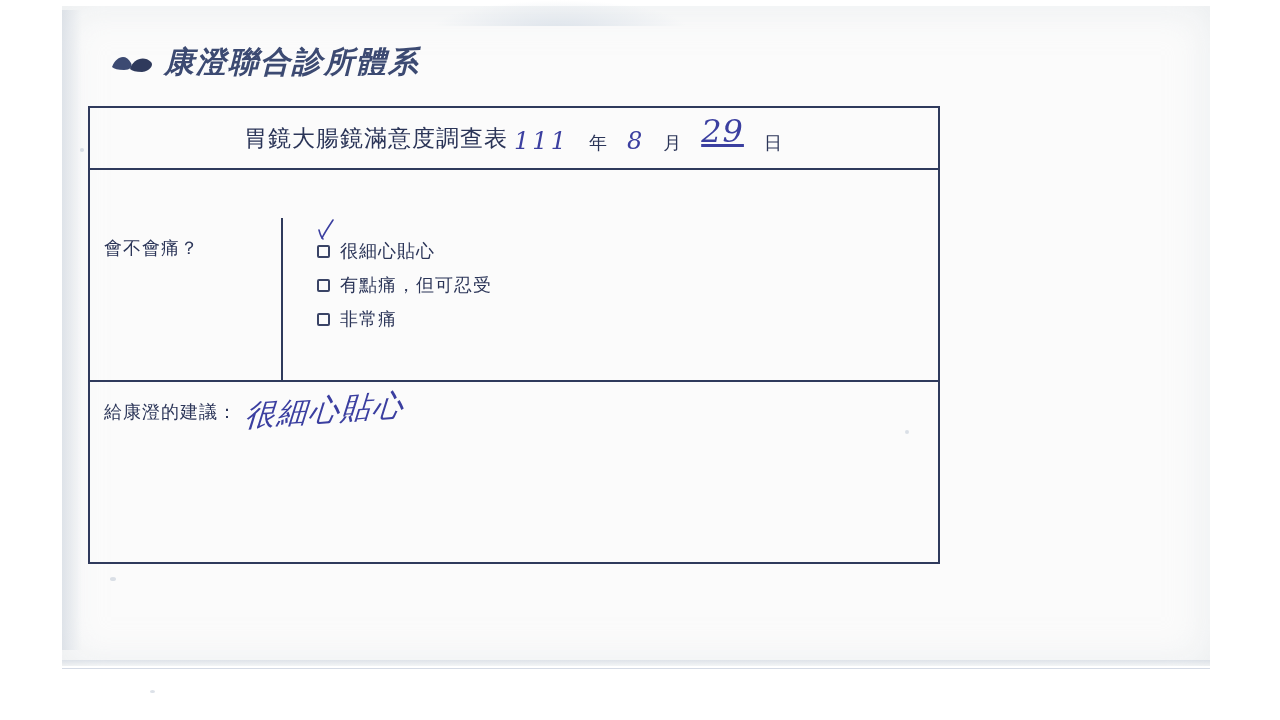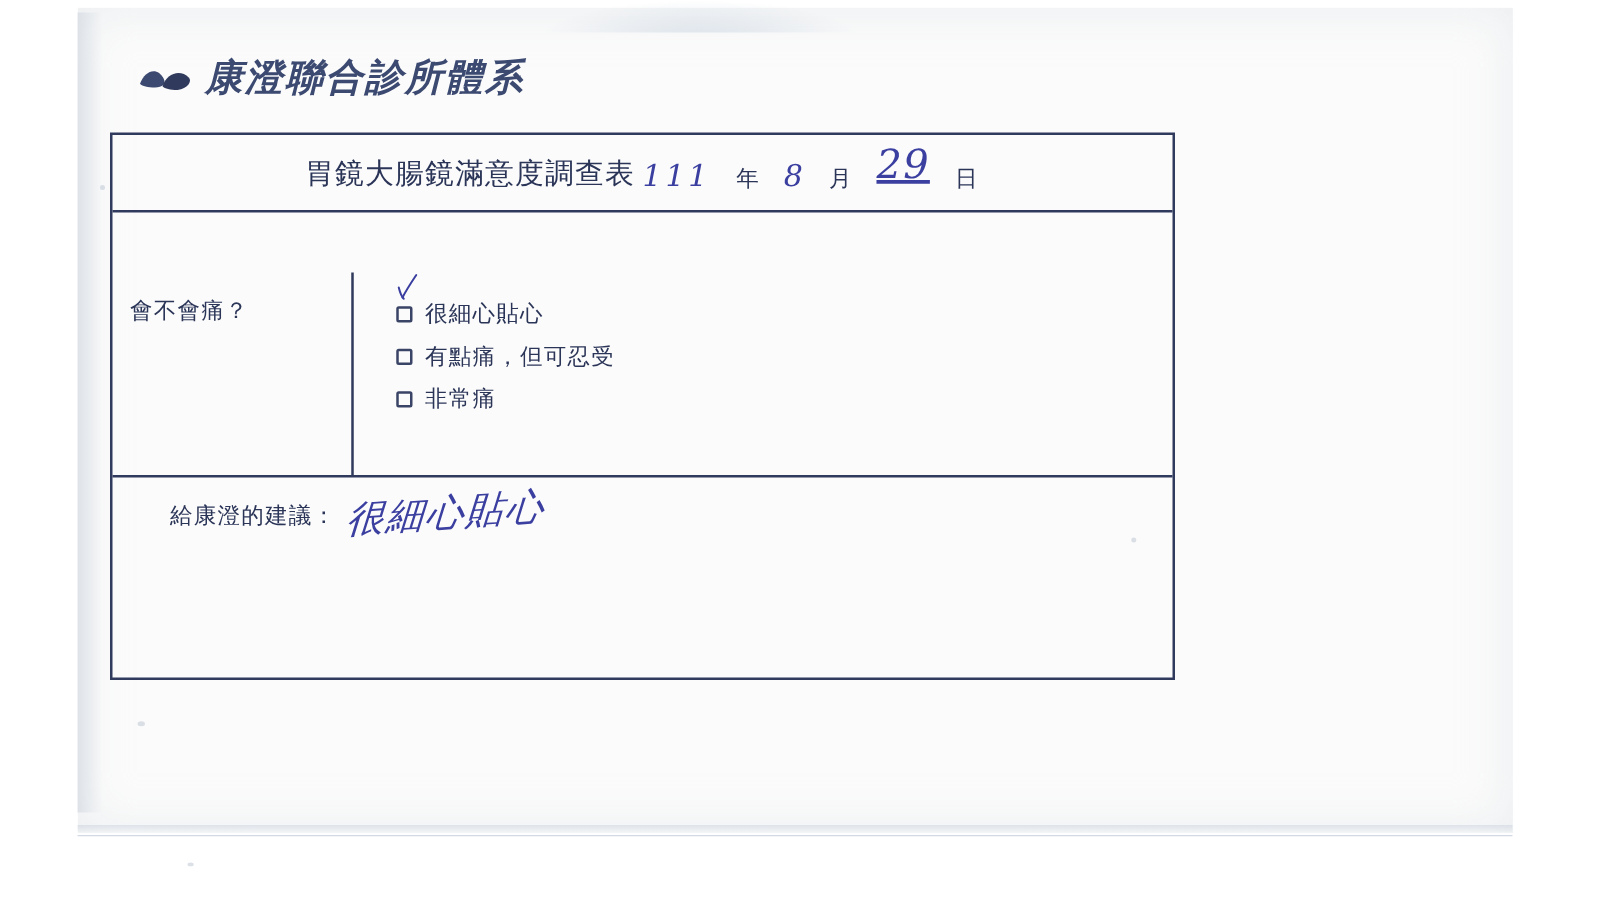--- a/index.html
+++ b/index.html
@@ -185,7 +185,7 @@
     pointer-events: none;
   }
 
-  .comment-row { height: 160px; padding-left: 32px; }
+  .comment-row { height: 180px; }
   .comment-cell {
     flex: 1;
     padding: 14px 0 0 14px;

